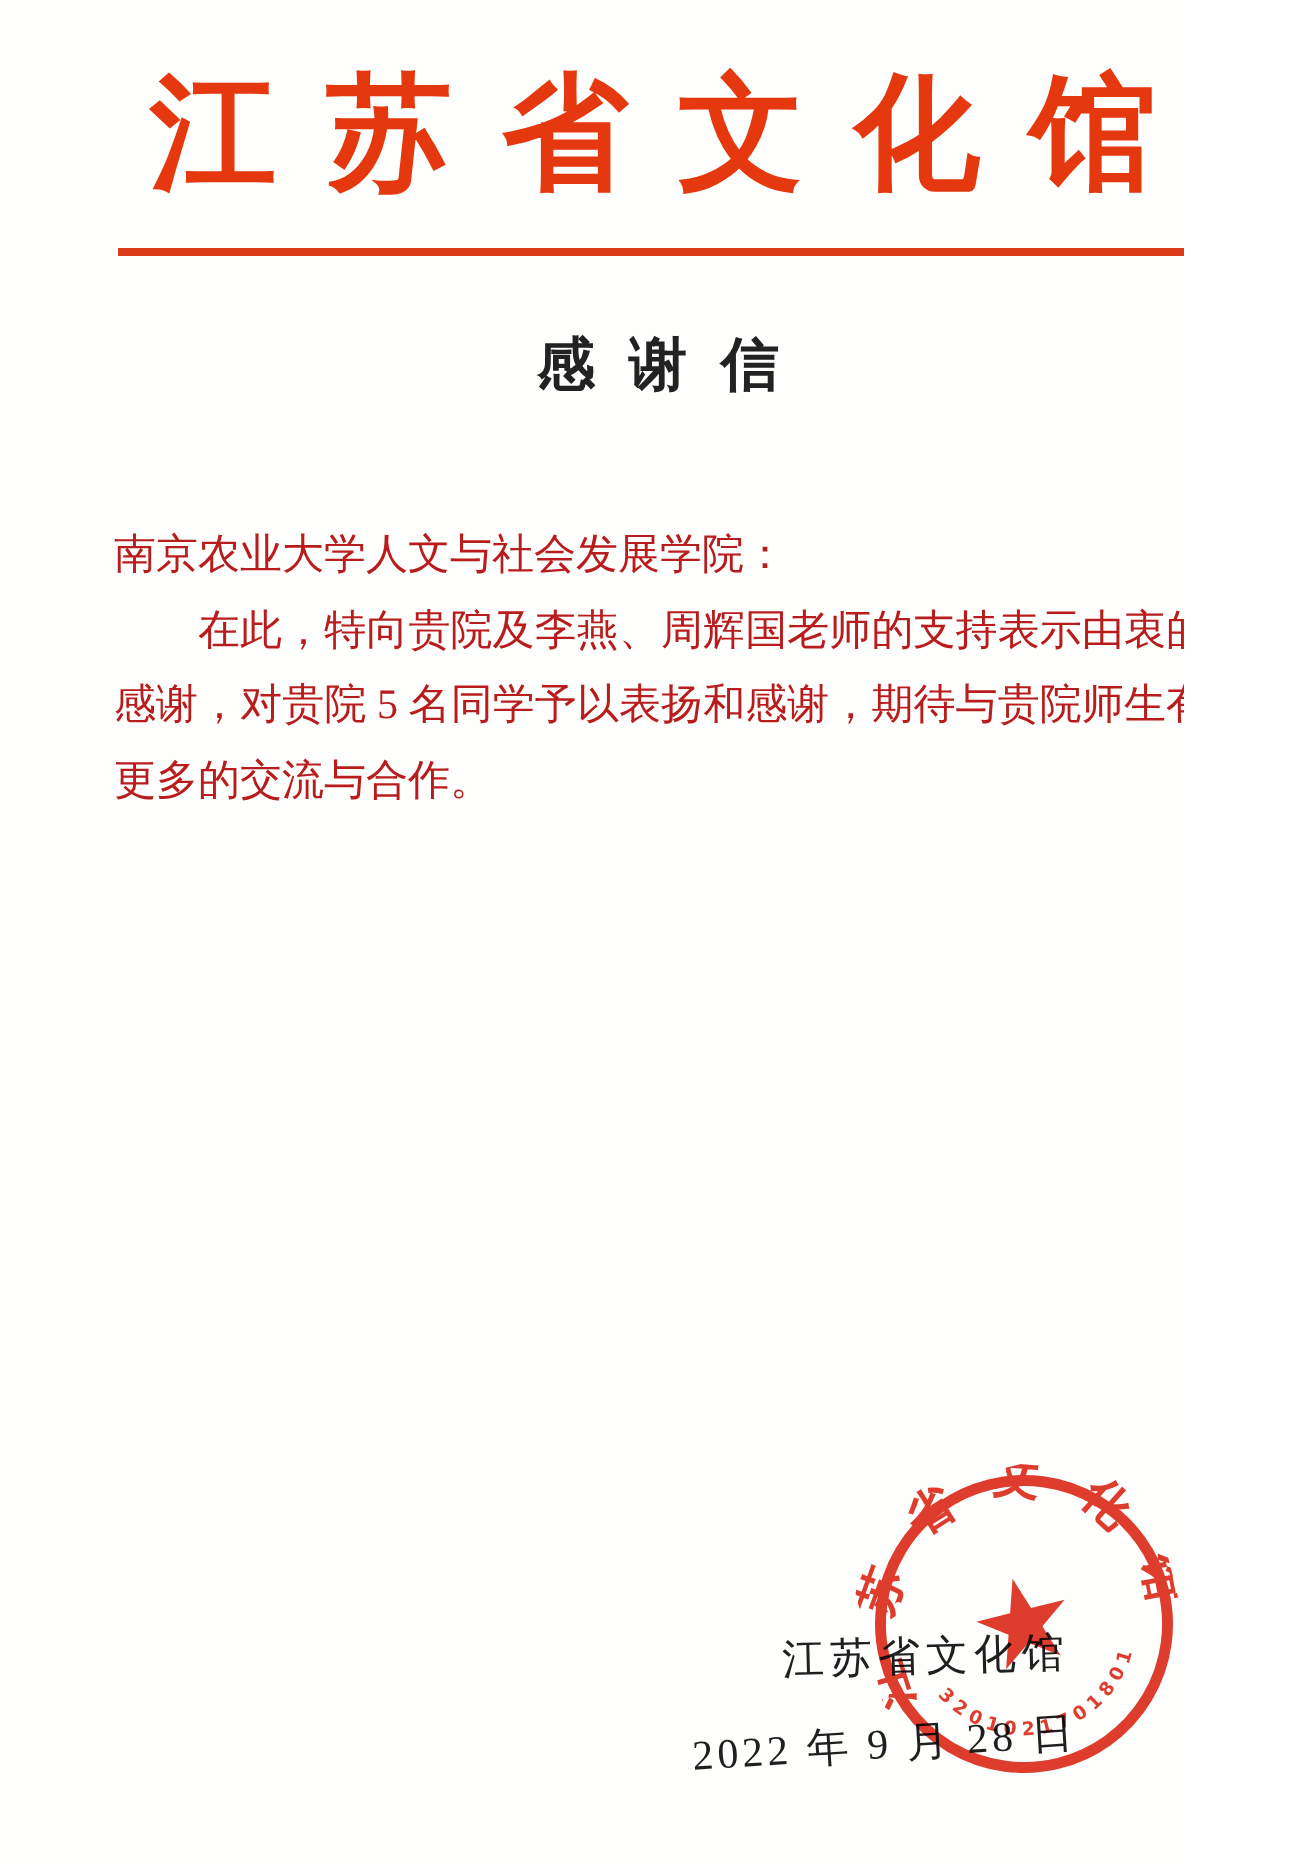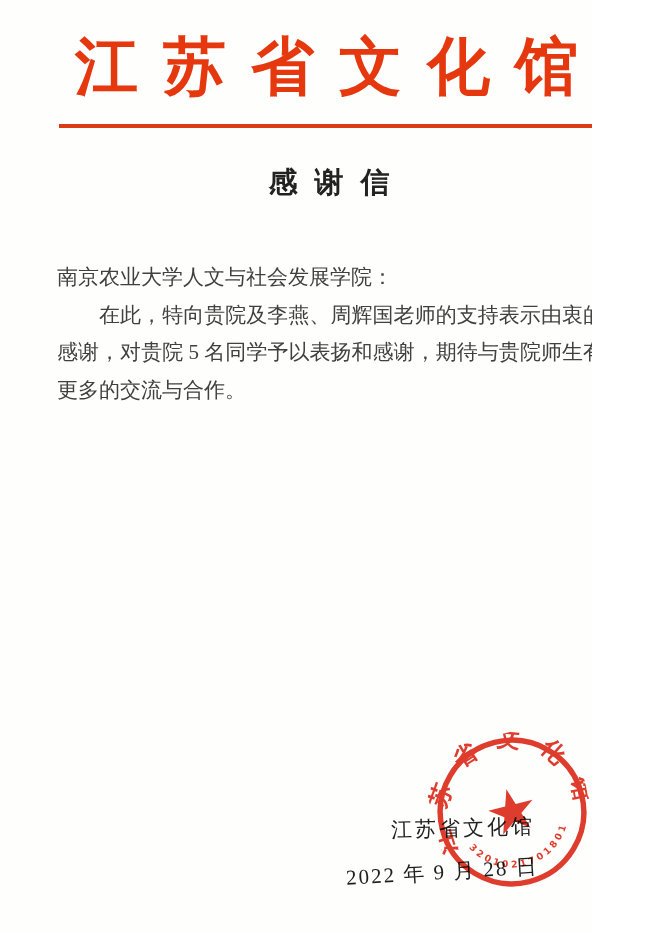--- a/index.html
+++ b/index.html
@@ -40,7 +40,7 @@
   .letter-body{
     position:absolute;top:259px;left:57px;width:547px;
     font-size:21px;line-height:37.6px;
-    color:#404040;
+    color:#b91c1c;
     text-align:justify;
   }
   .letter-body p{margin:0;}

